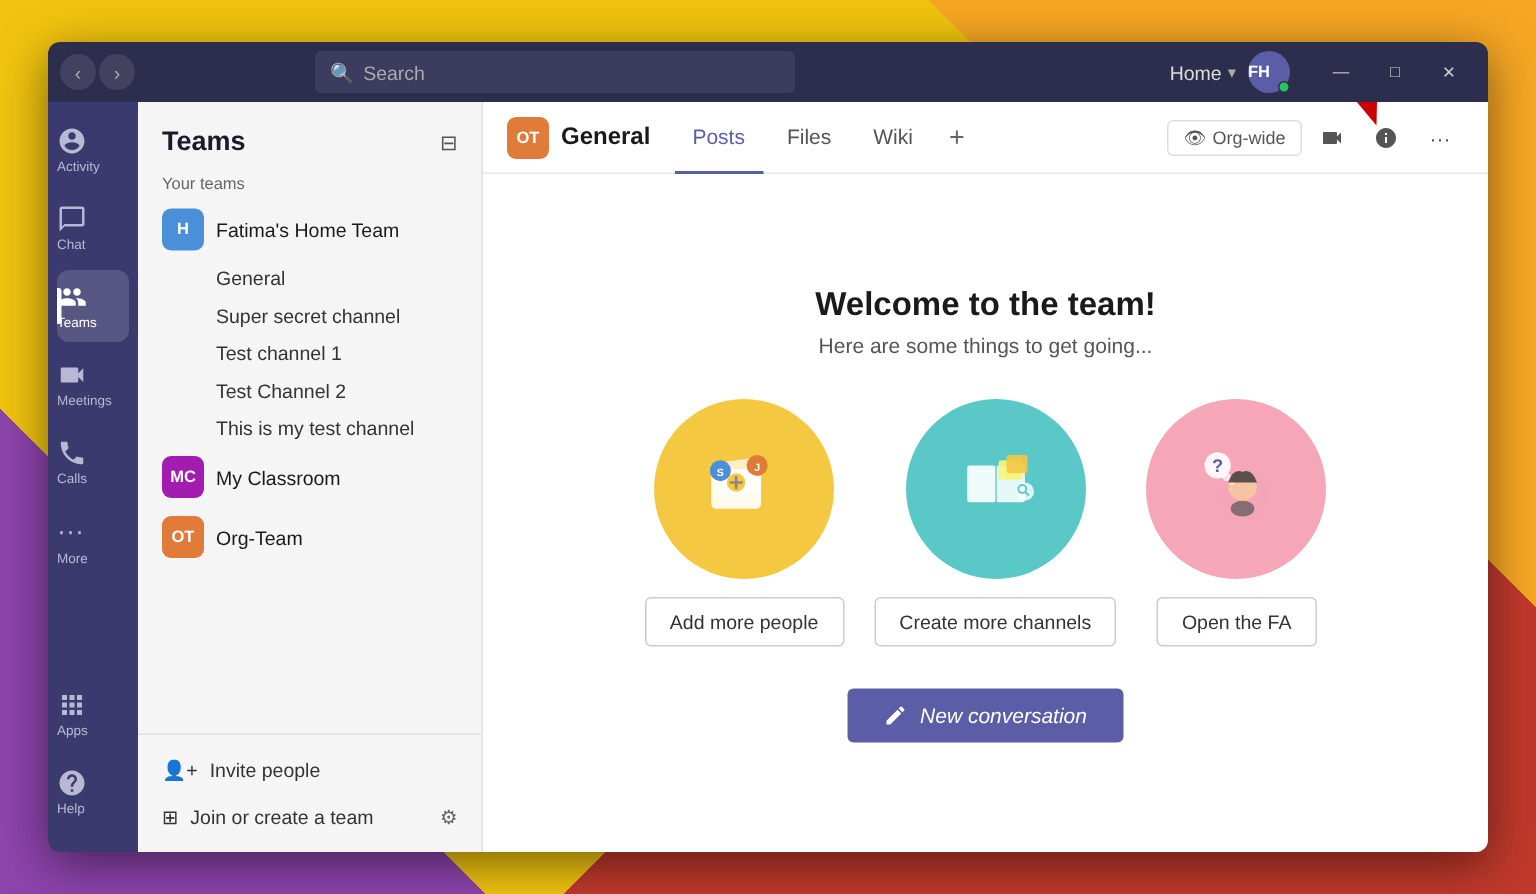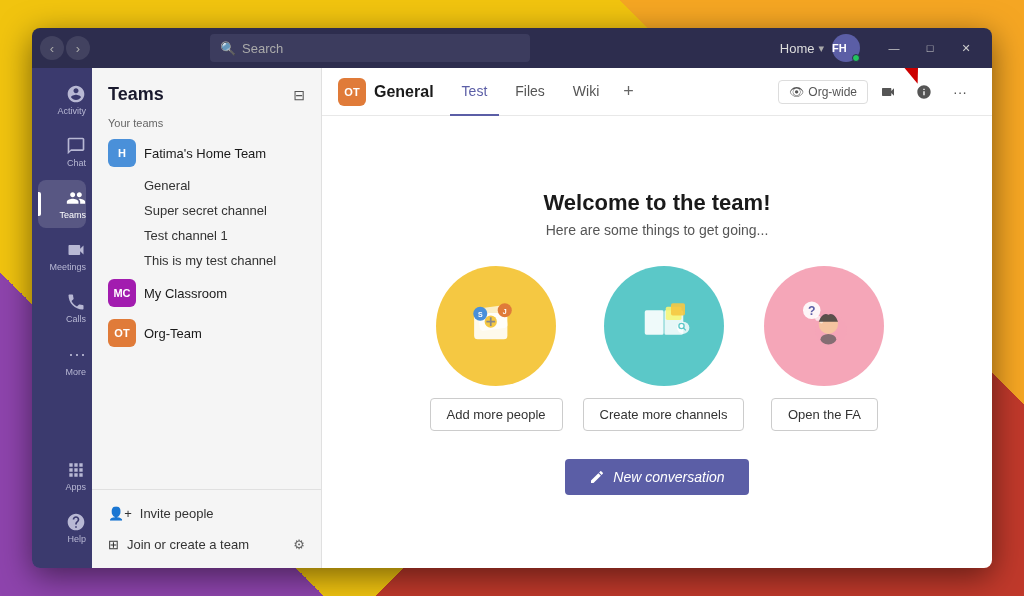--- a/index.html
+++ b/index.html
@@ -598,7 +598,7 @@
         <span class="channel-name-text">General</span>
         <div class="channel-tabs">
           <div class="channel-tab active">
-            <span>Test</span>
+            <span>Posts</span>
           </div>
           <div class="channel-tab">
             <span>Files</span>

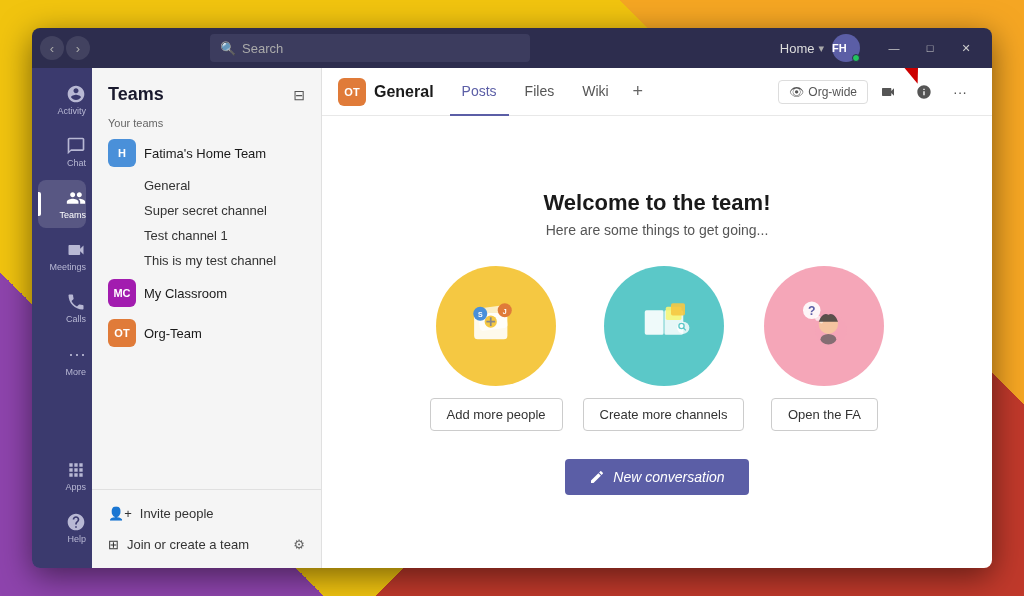--- a/index.html
+++ b/index.html
@@ -163,7 +163,7 @@
       border-radius: 8px;
       display: flex;
       flex-direction: column;
-      align-items: flex-end;
+      align-items: flex-start;
       justify-content: center;
       cursor: pointer;
       color: #b8b8d4;

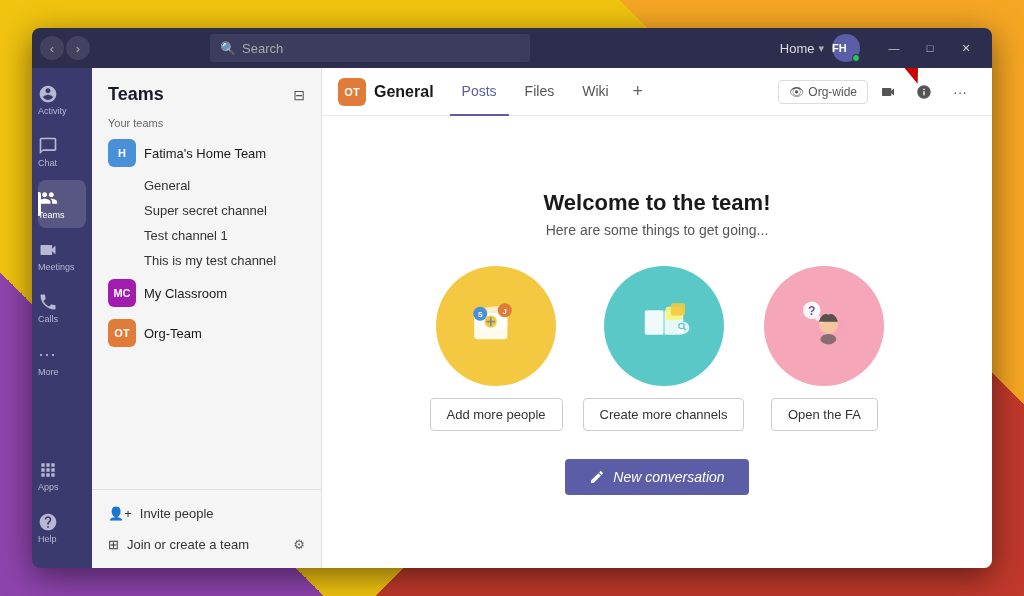--- a/index.html
+++ b/index.html
@@ -562,6 +562,7 @@
       <div class="channel-item">General</div>
       <div class="channel-item">Super secret channel</div>
       <div class="channel-item">Test channel 1</div>
+      <div class="channel-item">Test Channel 2</div>
       <div class="channel-item">This is my test channel</div>
 
       <div class="team-item">

